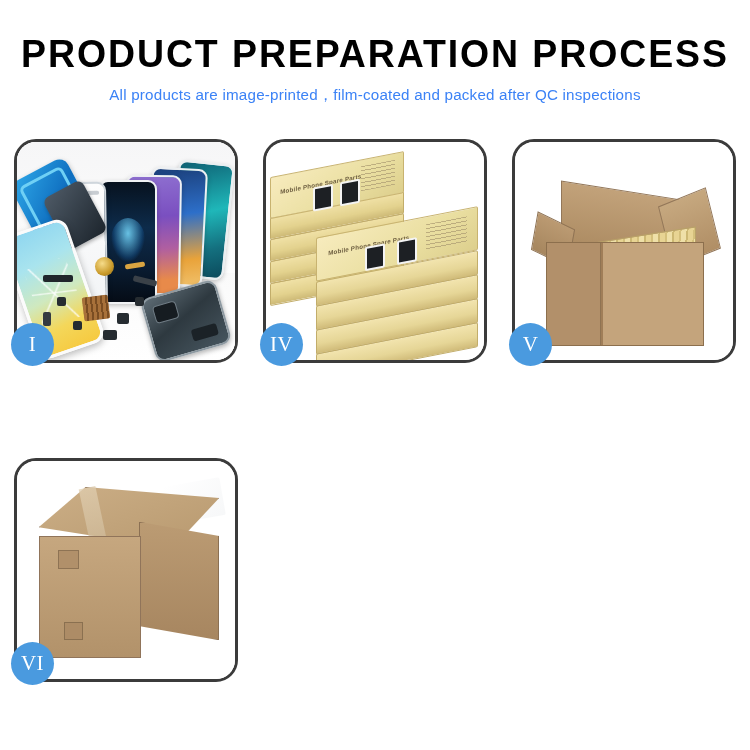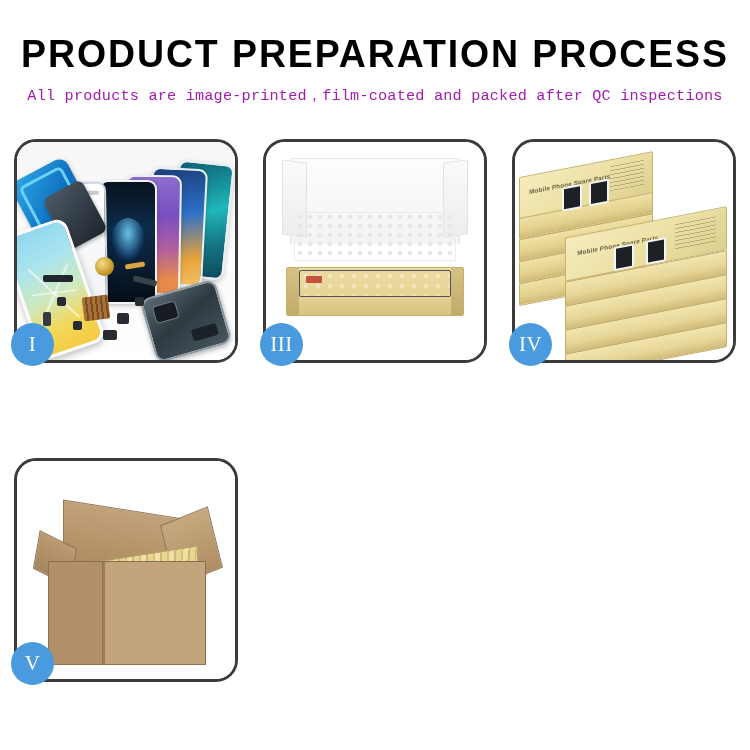--- a/index.html
+++ b/index.html
@@ -19,8 +19,8 @@
     transform:scaleX(0.96);
   }
   .subtitle{
-    font-size:15.2px;color:#a21caf;margin-top:12px;
-    letter-spacing:.2px;font-family:Liberation Mono, monospace;
+    font-size:15.2px;color:#3b82f6;margin-top:12px;
+    letter-spacing:.2px;font-family:Liberation Sans, sans-serif;
   }
 
   

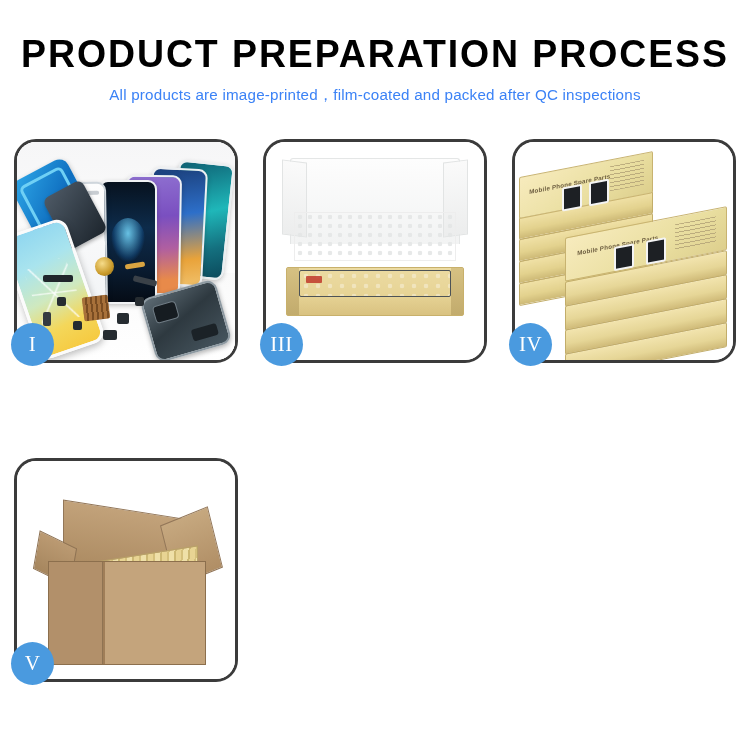--- a/index.html
+++ b/index.html
@@ -295,24 +295,6 @@
     </div>
 
 
-    <div class="panel">
-      <div class="panel-inner">
-        <div class="p3">
-          <div class="mailer">
-            <div class="lid-back"></div>
-            <div class="lid-flapL"></div>
-            <div class="lid-flapR"></div>
-            <div class="foam"></div>
-            <div class="tray">
-              <div class="inner-screen">
-                <div class="lbl"></div>
-              </div>
-            </div>
-          </div>
-        </div>
-      </div>
-      <div class="badge">III</div>
-    </div>
 
     <div class="panel">
       <div class="panel-inner">

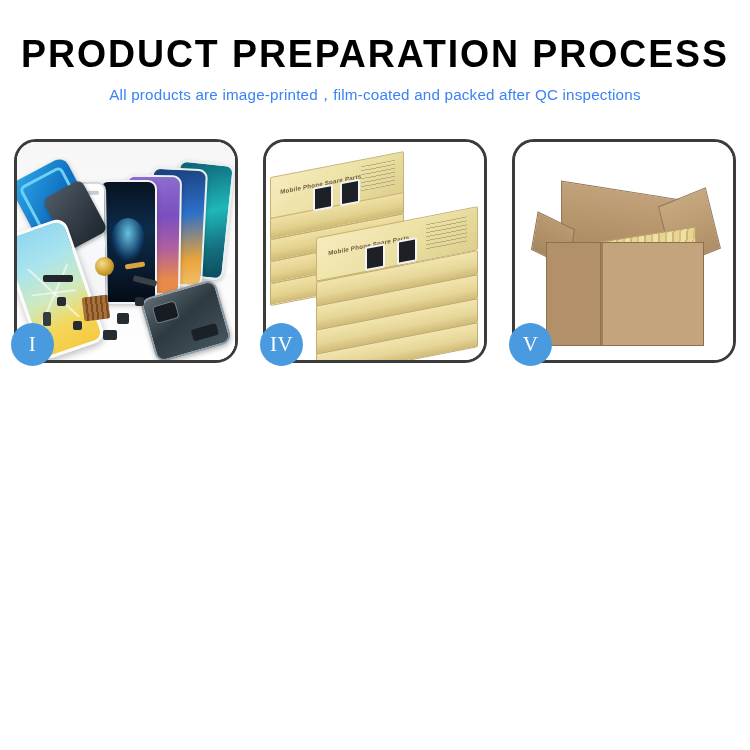--- a/index.html
+++ b/index.html
@@ -346,6 +346,22 @@
       <div class="badge">V</div>
     </div>
 
+    <div class="panel">
+      <div class="panel-inner">
+        <div class="p6">
+          <div class="sealed">
+            <div class="s-wrap"></div>
+            <div class="s-top"></div>
+            <div class="s-tape"></div>
+            <div class="s-side"></div>
+            <div class="s-front"></div>
+            <div class="s-tab1"></div>
+            <div class="s-tab2"></div>
+          </div>
+        </div>
+      </div>
+      <div class="badge">VI</div>
+    </div>
 
   </div>
 </div>

